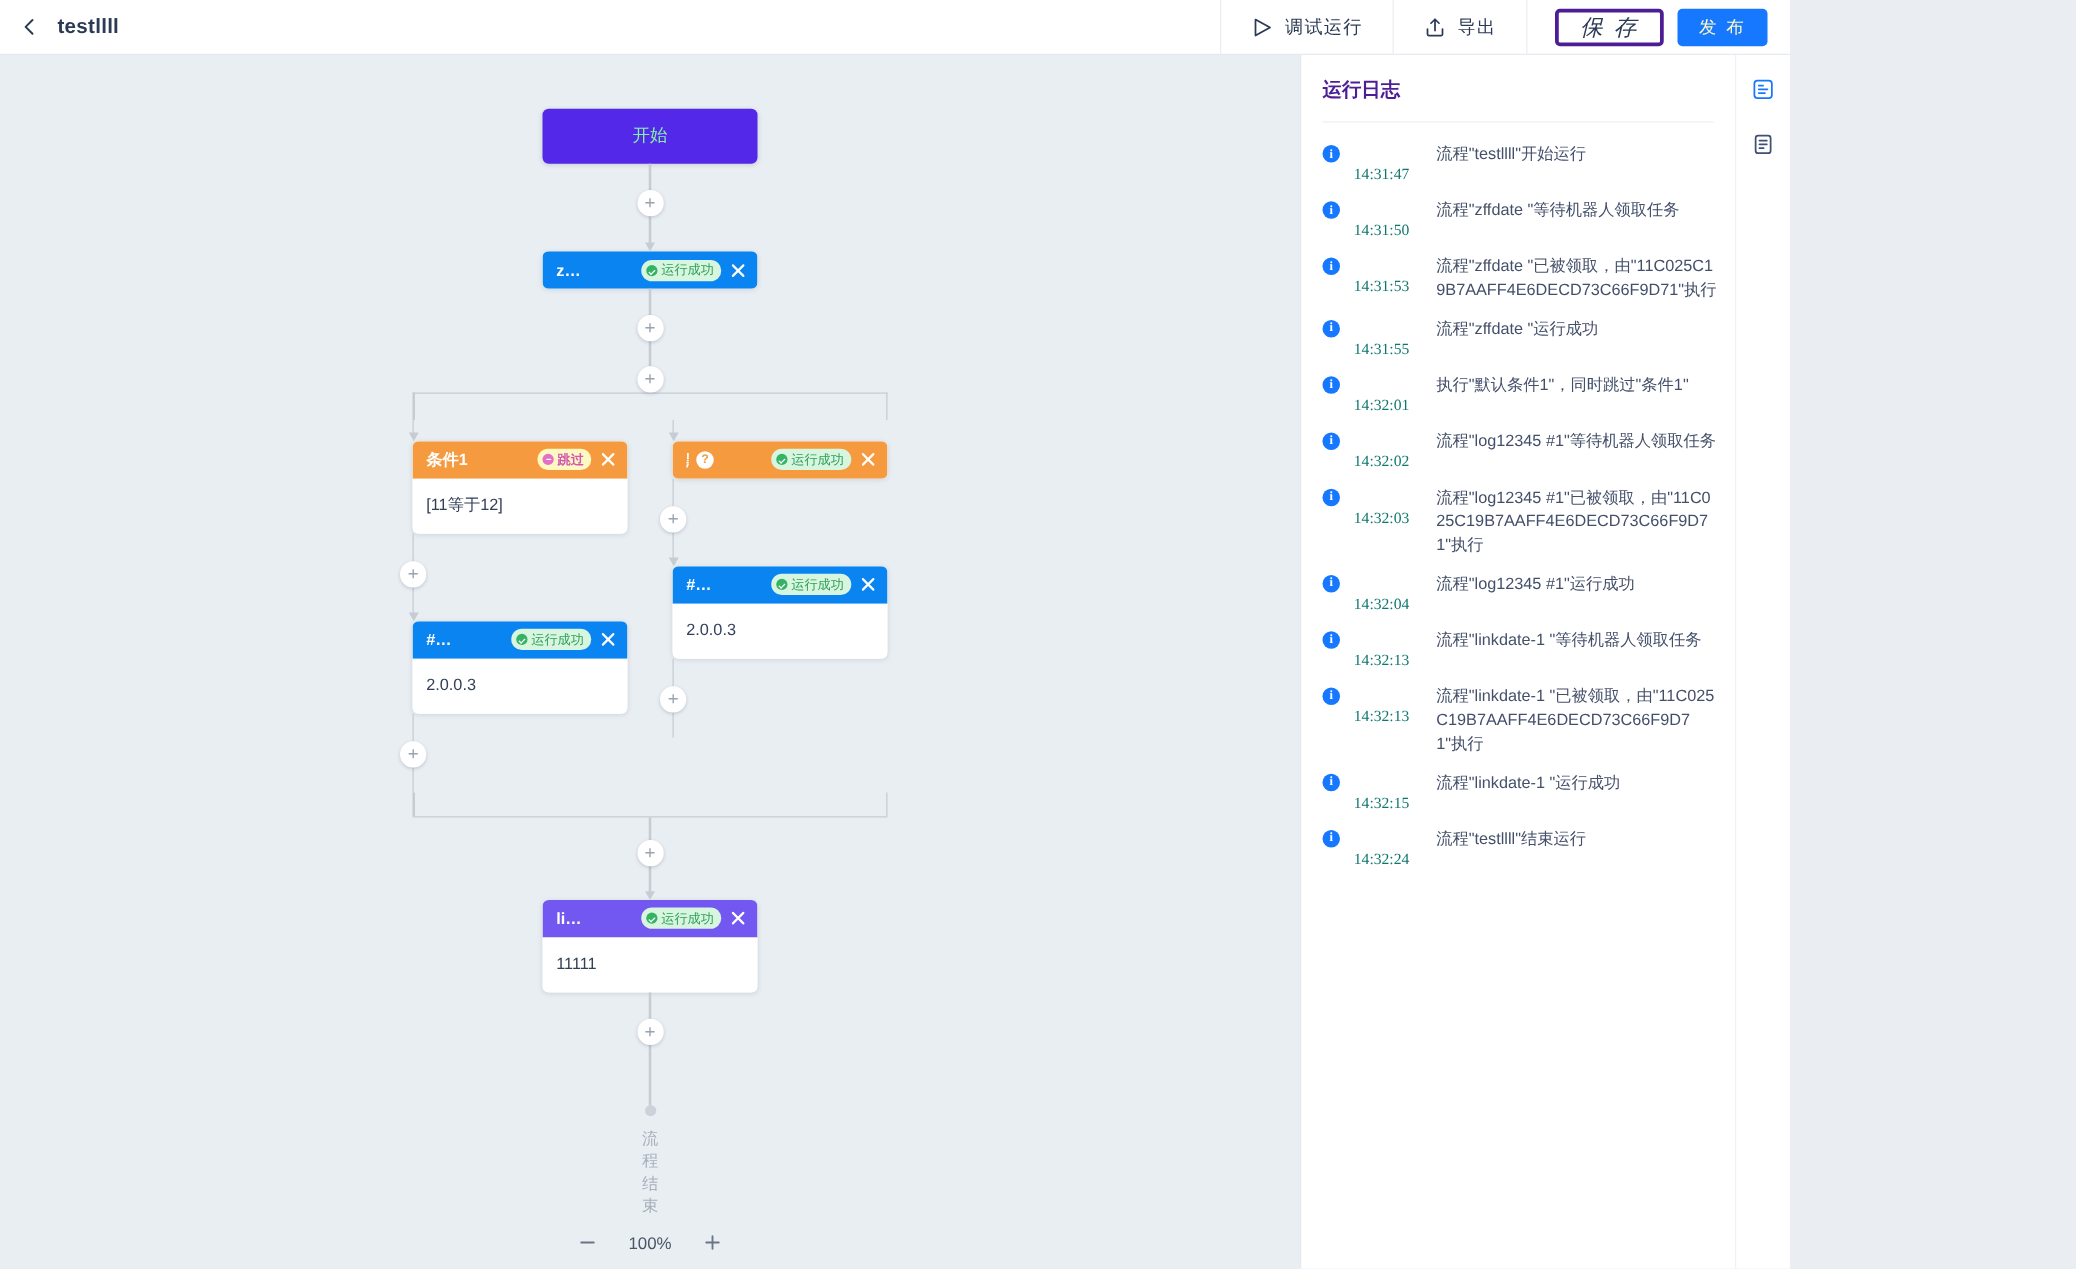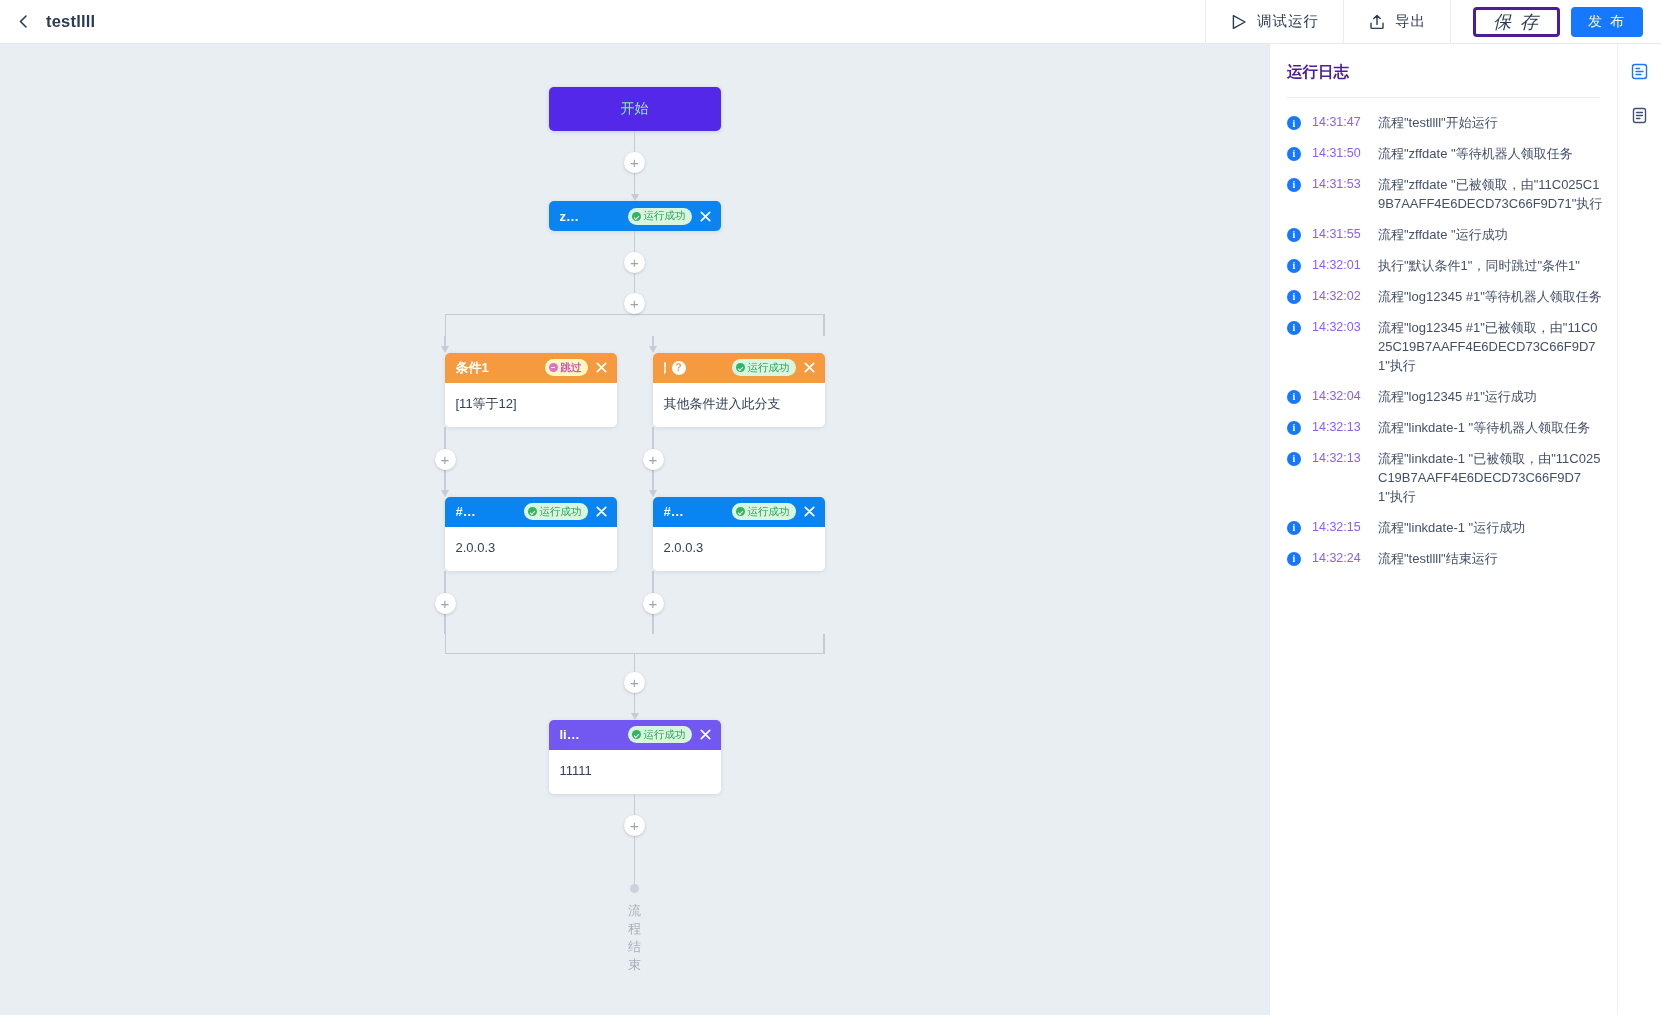--- a/index.html
+++ b/index.html
@@ -9,7 +9,7 @@
     background: #eaeef2;
     overflow: hidden;
   }
-  .app { position: relative; width: 1661px; height: 1015px; display: flex; flex-direction: column; }
+  .app { position: relative; width: 1432px; height: 1015px; display: flex; flex-direction: column; }
 
   
   .topbar {

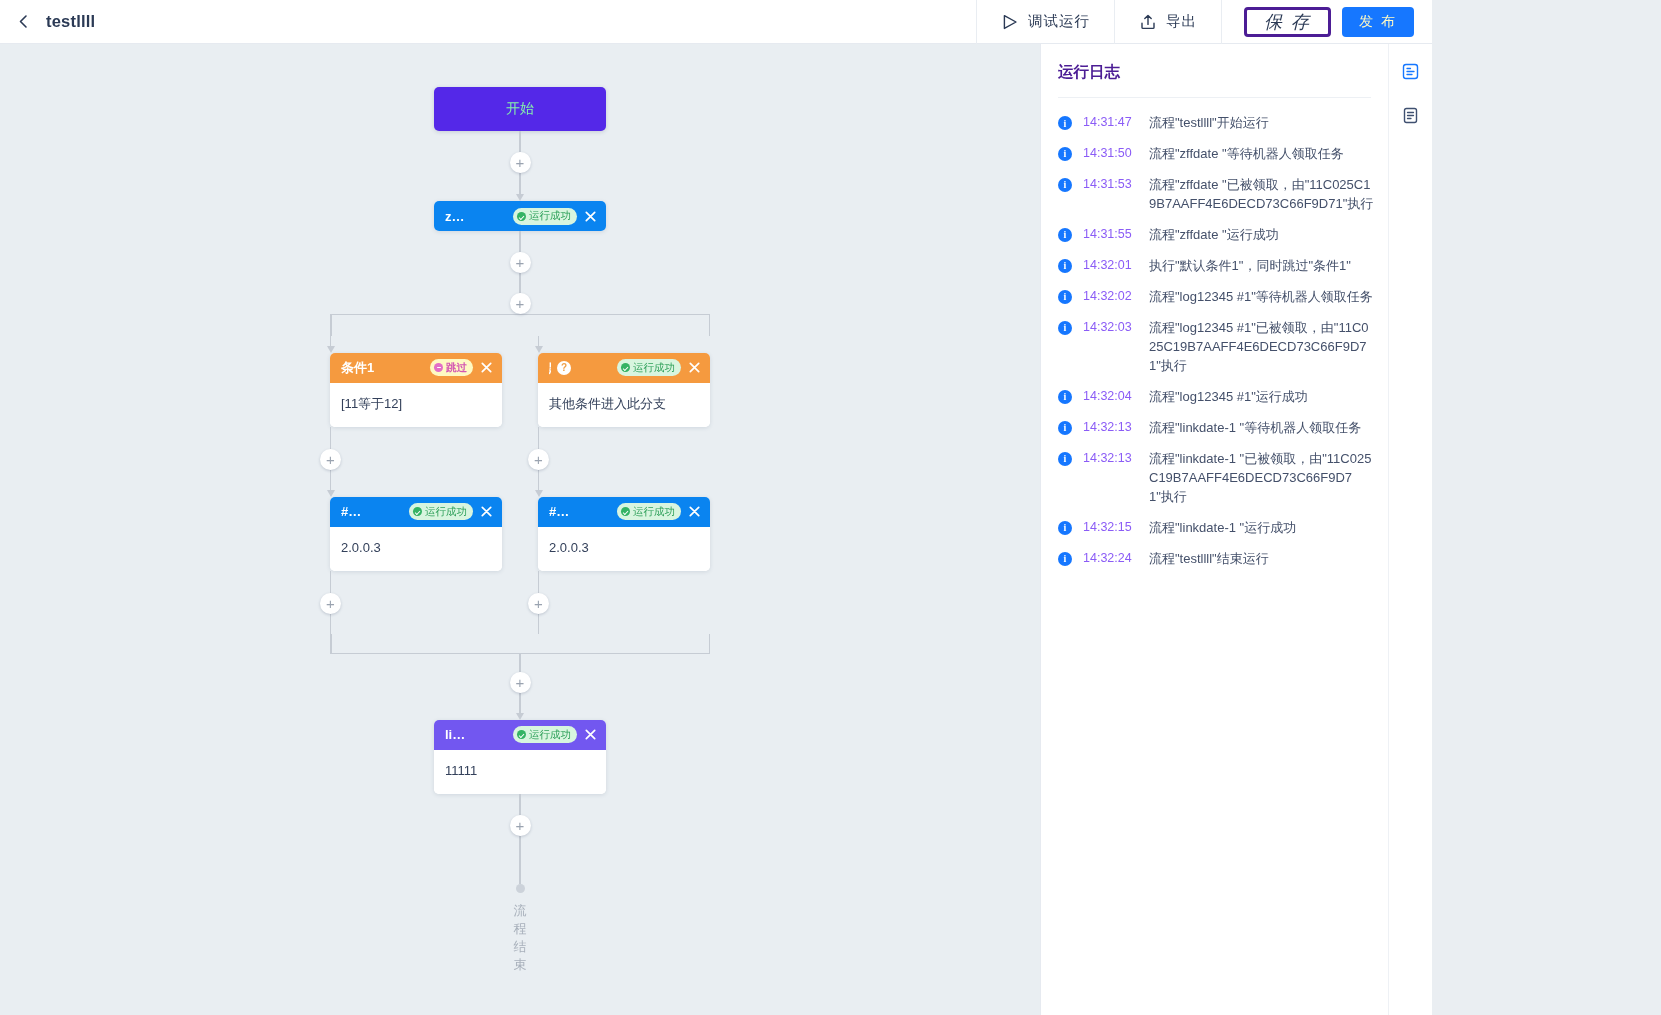--- a/index.html
+++ b/index.html
@@ -159,7 +159,7 @@
     font-size: 10px; font-weight: bold; display: flex; align-items: center; justify-content: center;
     flex: none; margin-top: 2px; font-family: "Liberation Serif", serif;
   }
-  .log-time { font-size: 12.5px; color: #8b5cf6; flex: none; width: 55px; margin-top: 1px; }
+  .log-time { font-size: 12.5px; color: #0f766e; flex: none; width: 55px; margin-top: 18px; font-family: Liberation Serif, serif; }
   .log-msg { font-size: 13px; color: #44506a; line-height: 1.46; word-break: break-all; }
 
   

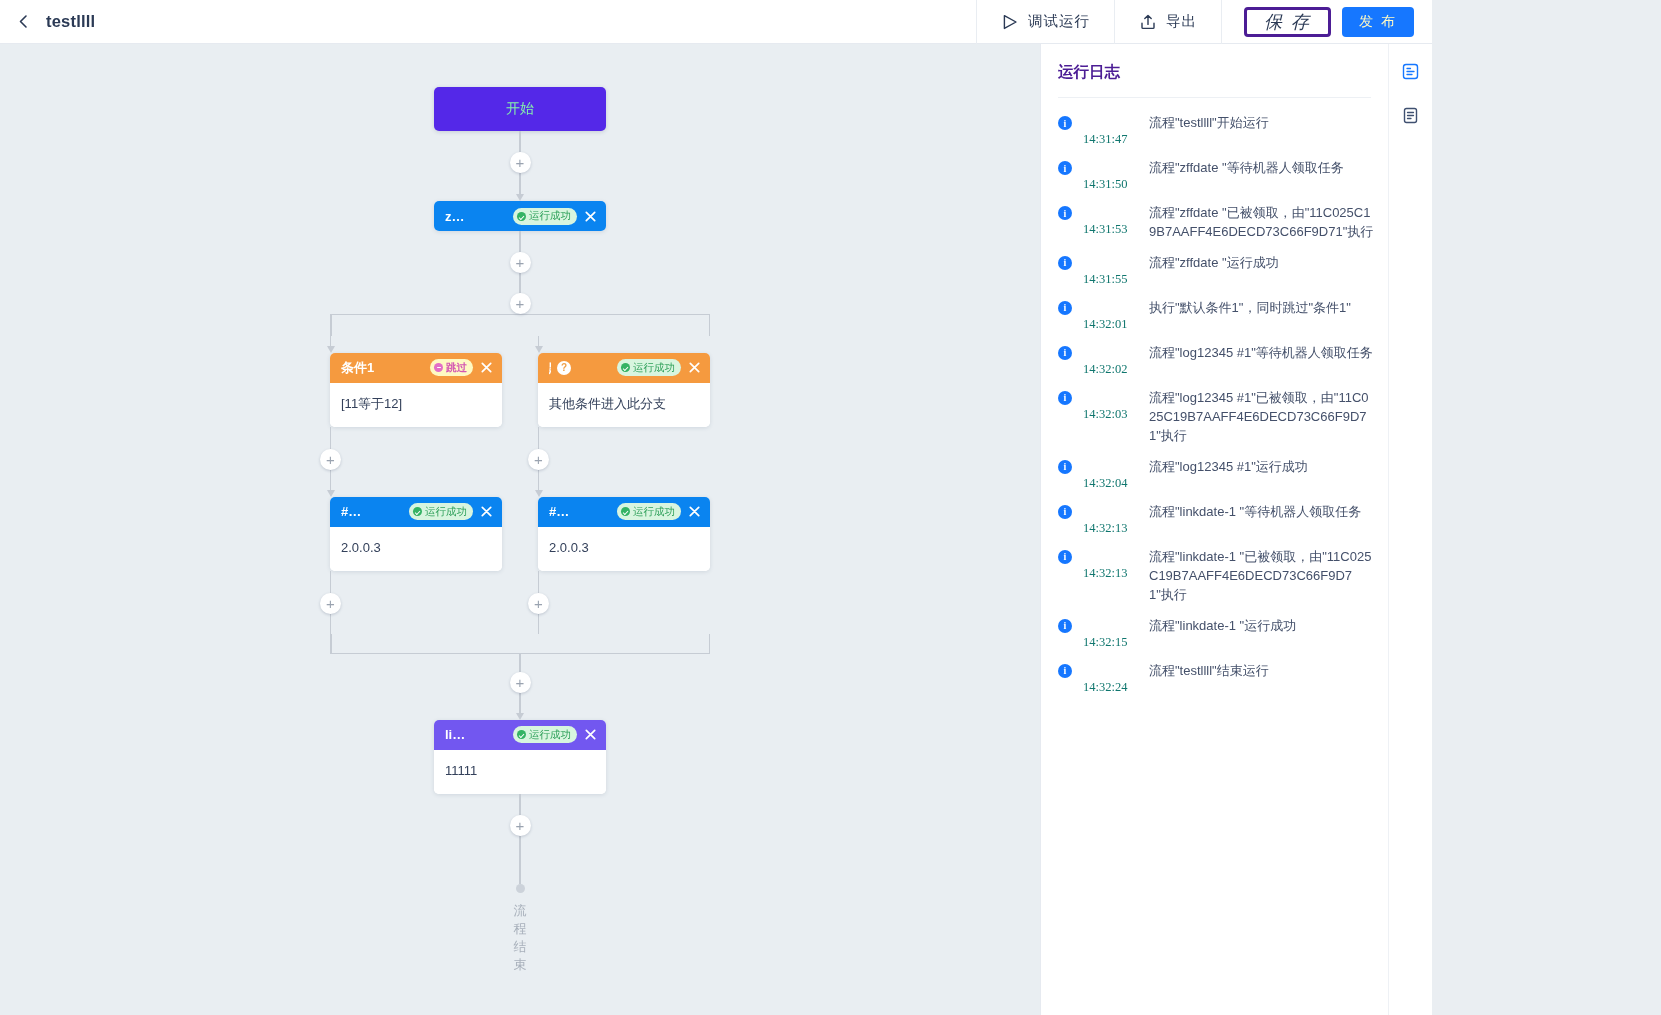--- a/index.html
+++ b/index.html
@@ -349,9 +349,6 @@
                       </svg>
                   </span>
                 </div>
-                <div class="node-bd">
-                  <span>其他条件进入此分支</span>
-                </div>
               </div>
 
               <div class="conn">

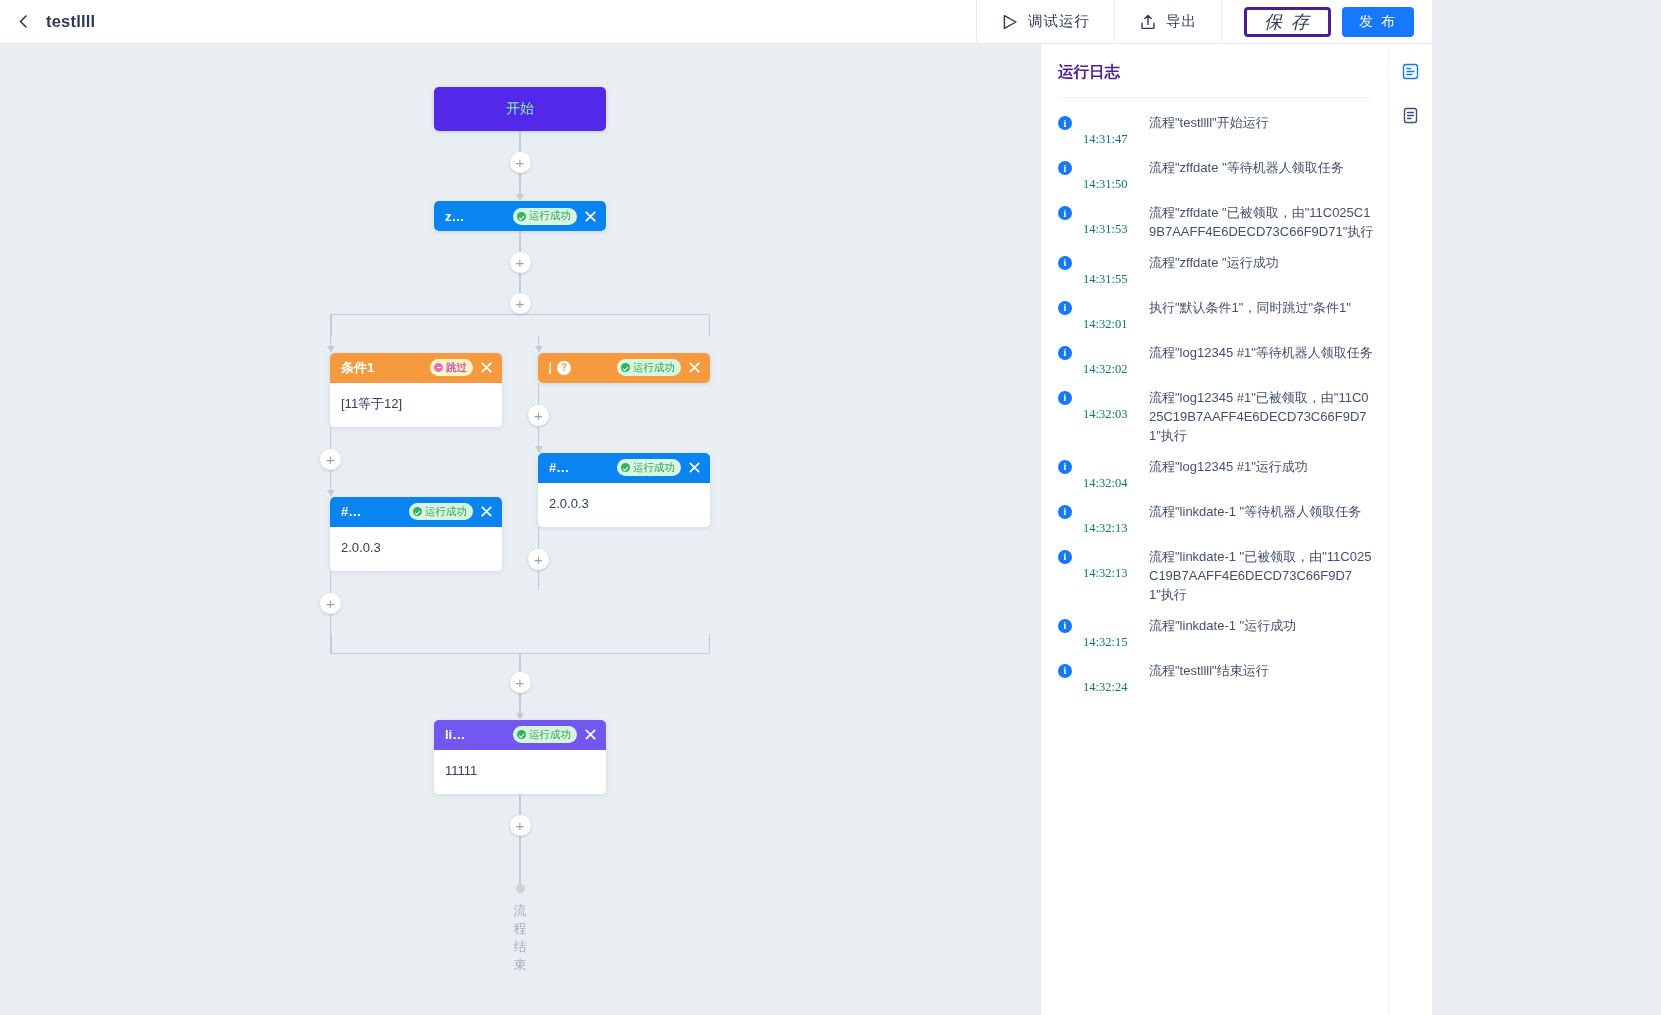--- a/index.html
+++ b/index.html
@@ -428,6 +428,19 @@
 
       </div>
 
+      <div class="zoombar">
+        <span class="zoom-btn">
+          <svg width="16" height="16" viewBox="0 0 16 16">
+              <path d="M3 8 L13 8" stroke="#6b7585" stroke-width="1.5" stroke-linecap="round"></path>
+            </svg>
+        </span>
+        <span class="zoom-val">100%</span>
+        <span class="zoom-btn">
+          <svg width="16" height="16" viewBox="0 0 16 16">
+              <path d="M3 8 L13 8 M8 3 L8 13" stroke="#6b7585" stroke-width="1.5" stroke-linecap="round"></path>
+            </svg>
+        </span>
+      </div>
     </div>
 
     <div class="logpanel">

